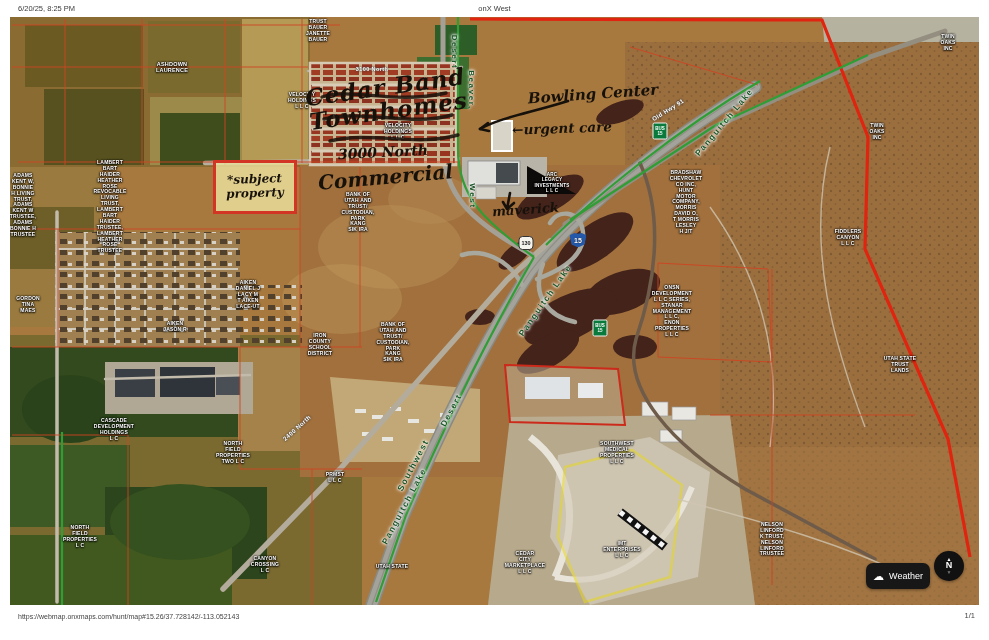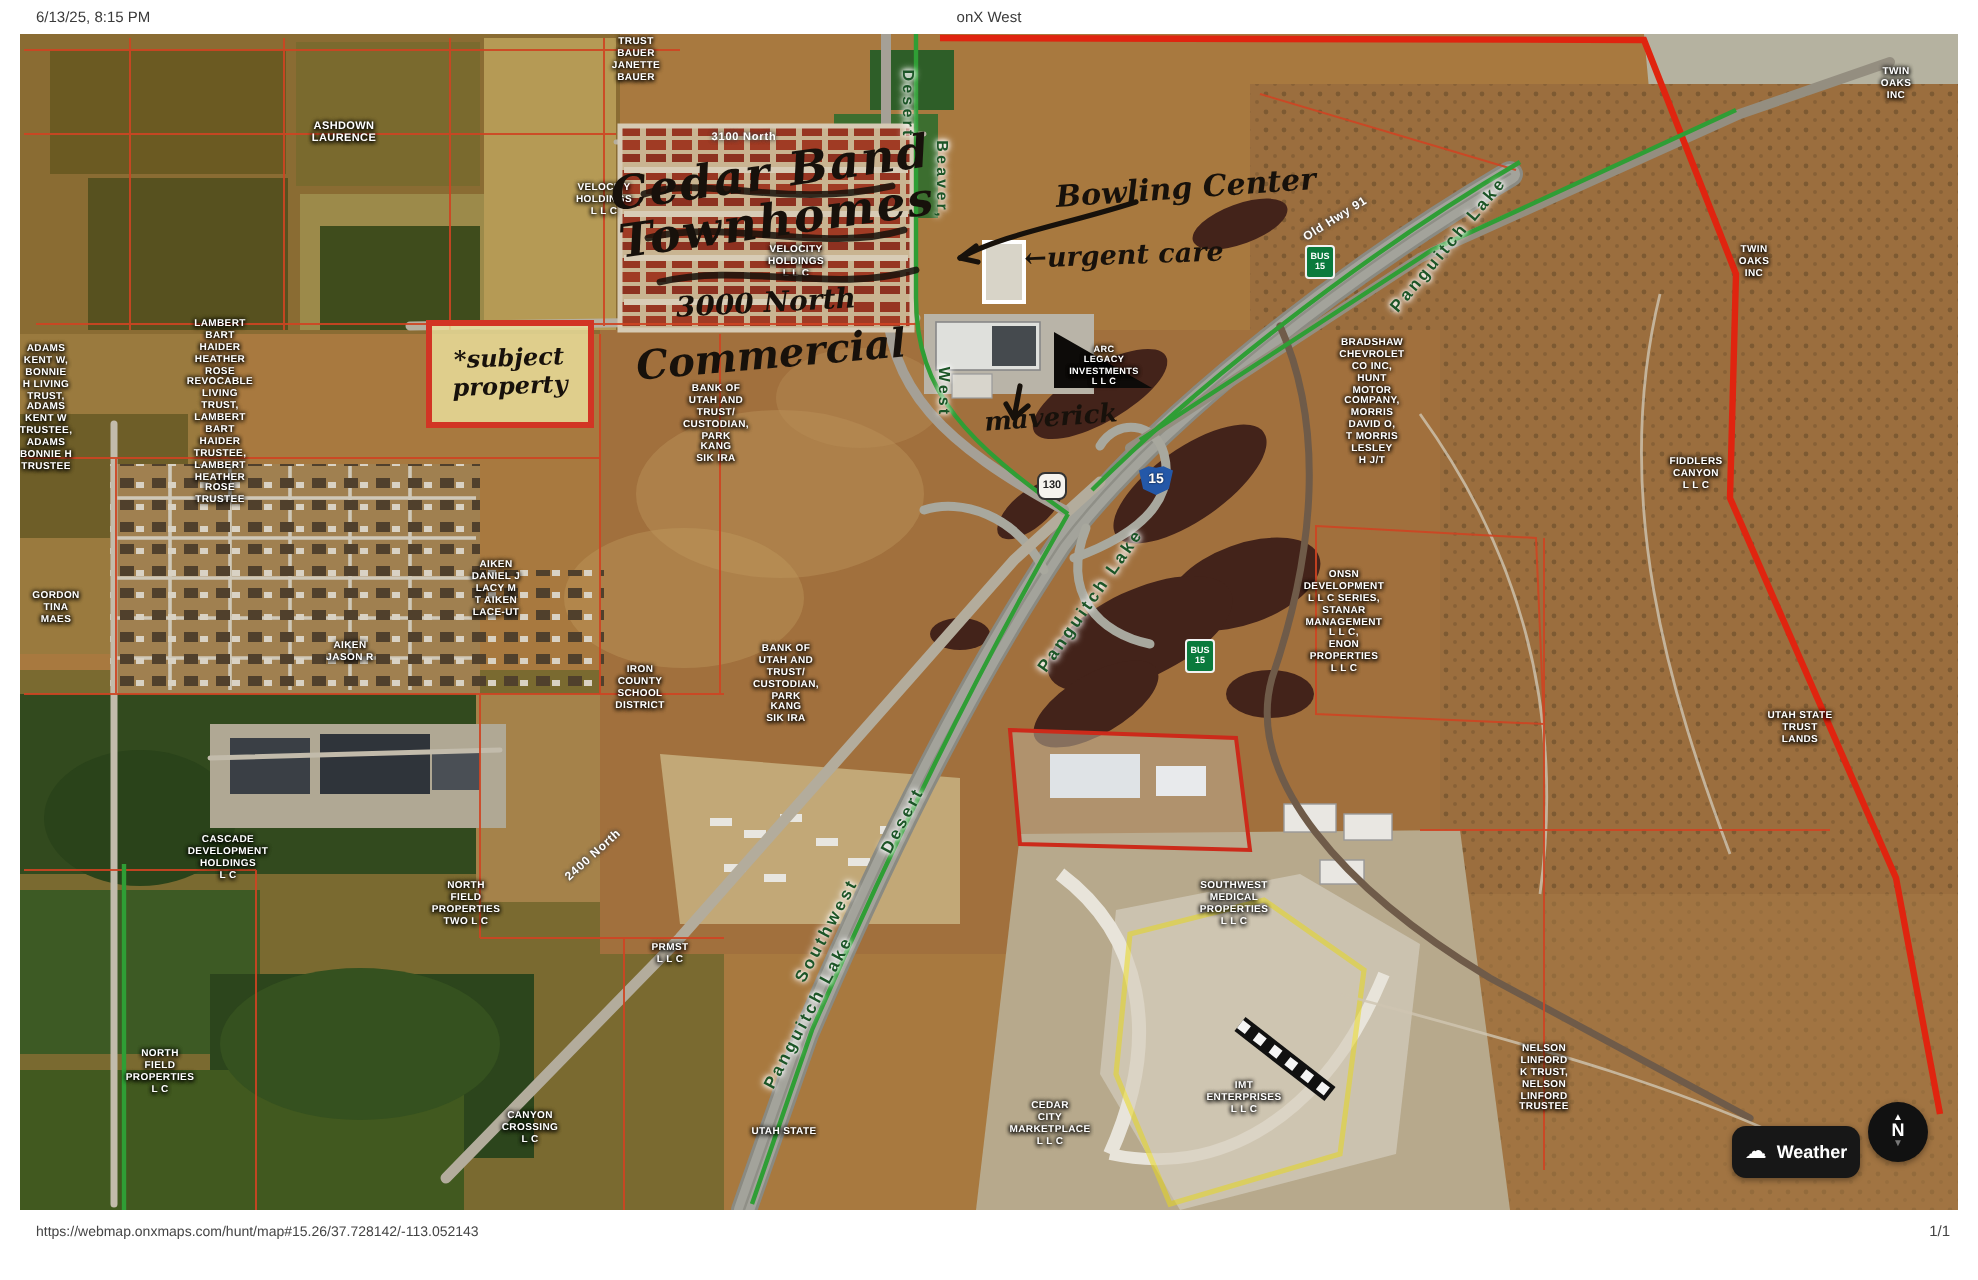--- a/index.html
+++ b/index.html
@@ -61,7 +61,7 @@
 </head>
 <body>
 
-<div class="hdr" id="print-timestamp">6/13/25, 8:15 PM</div>
+<div class="hdr" id="print-timestamp">6/20/25, 8:25 PM</div>
 <div class="hdr" id="print-title">onX West</div>
 
 <div id="map">

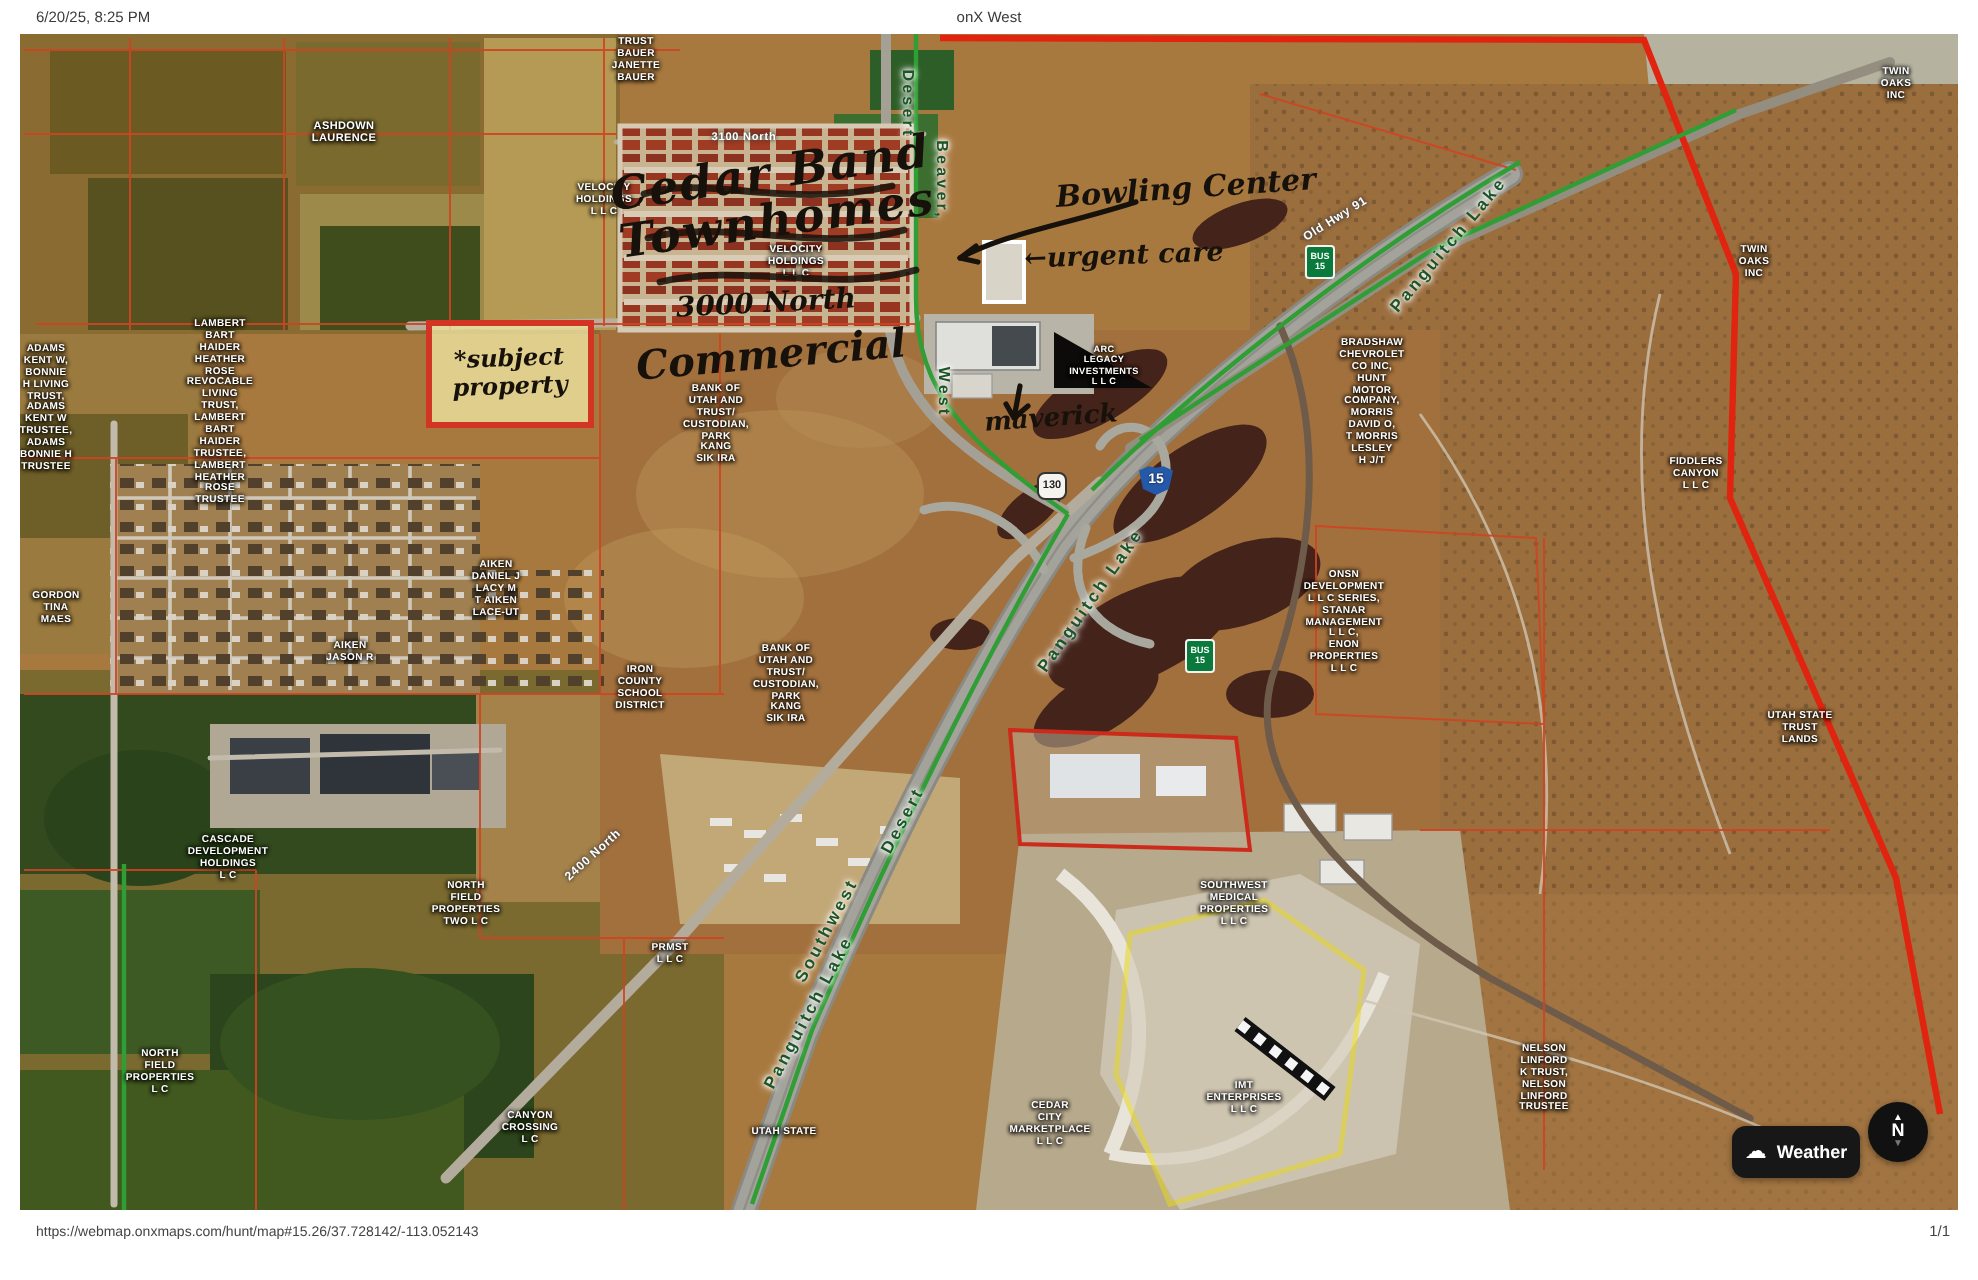--- a/index.html
+++ b/index.html
@@ -50,7 +50,7 @@
         border-radius:7px;display:flex;align-items:center;justify-content:center;gap:5px;
         box-shadow:0 1px 3px rgba(0,0,0,.4);cursor:pointer;}
   #weather-btn .wx-icon{color:#fff;font-size:11px;line-height:1;}
-  #weather-btn .wx-label{color:#fff;font-size:9px;font-weight:bold;}
+  #weather-btn .wx-label{color:#fff;font-size:9px;font-weight:normal;}
   #compass{position:absolute;left:924px;top:534px;width:30px;height:30px;border-radius:50%;background:#111;
         display:flex;flex-direction:column;align-items:center;justify-content:center;cursor:pointer;
         box-shadow:0 1px 3px rgba(0,0,0,.4);}

